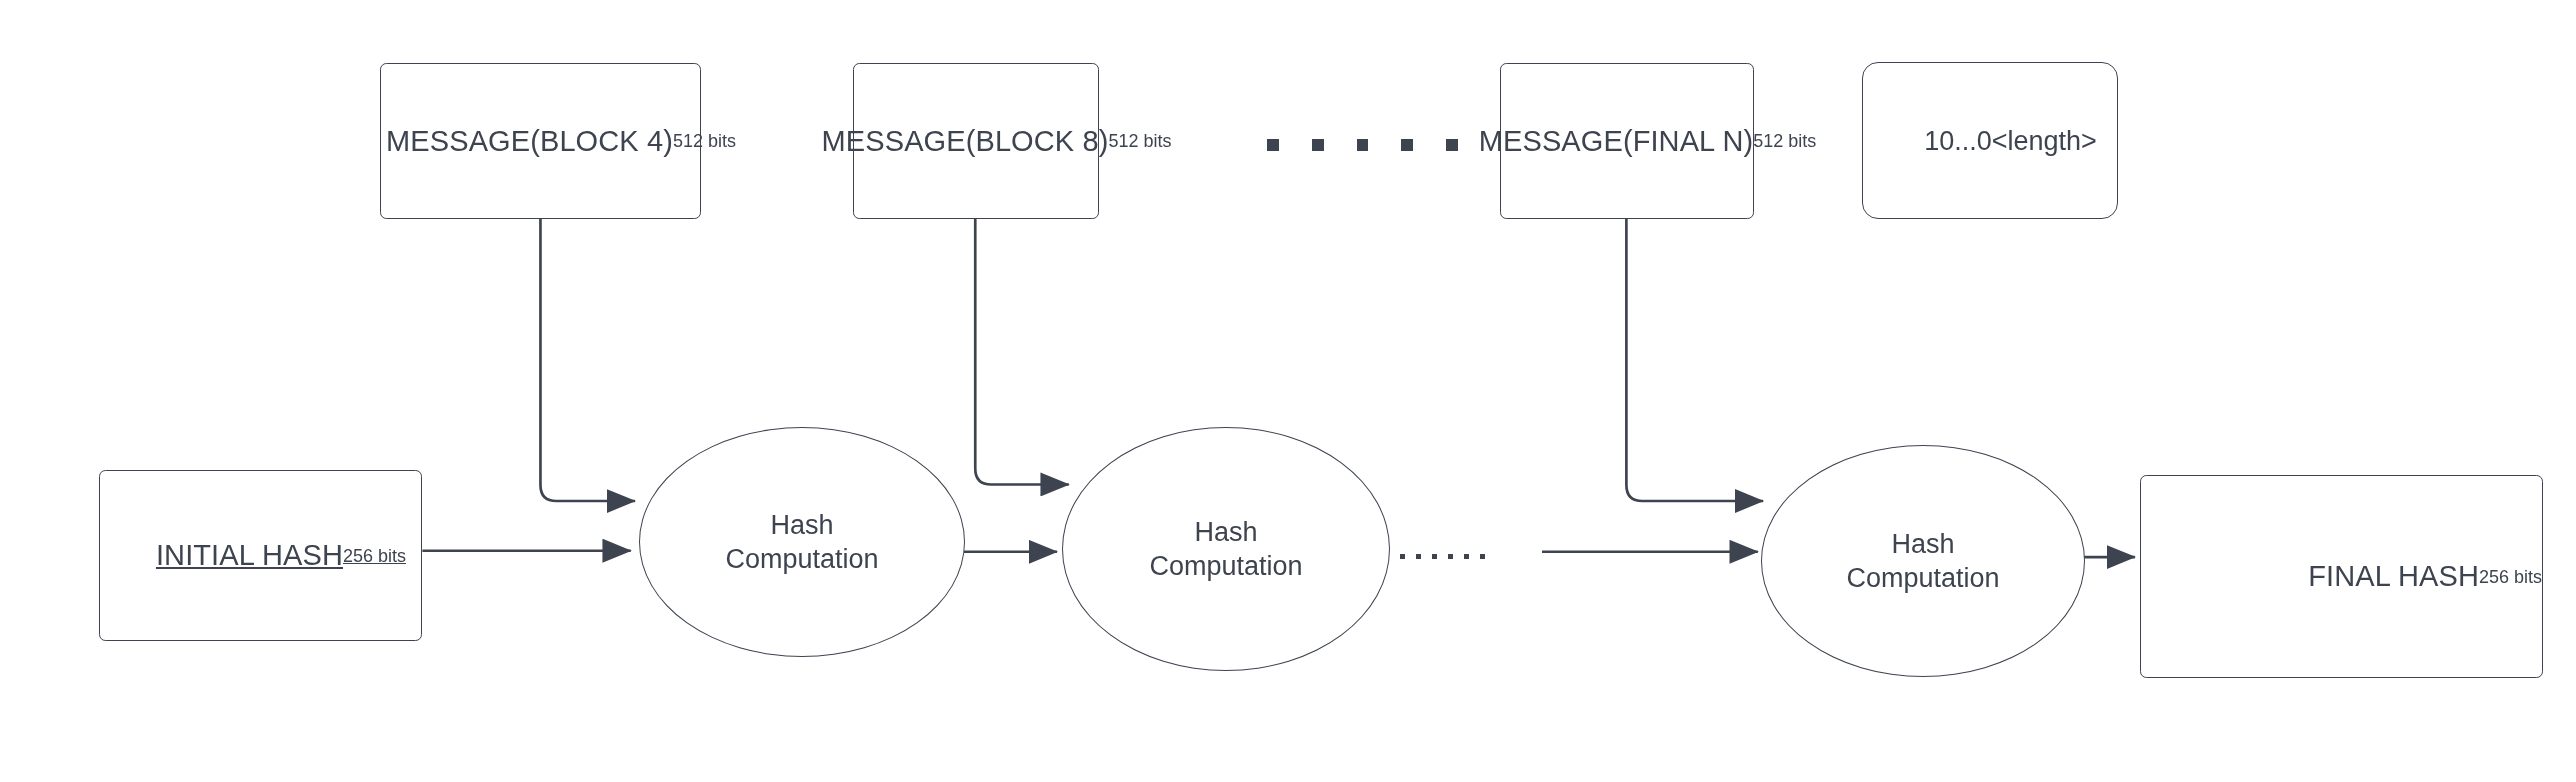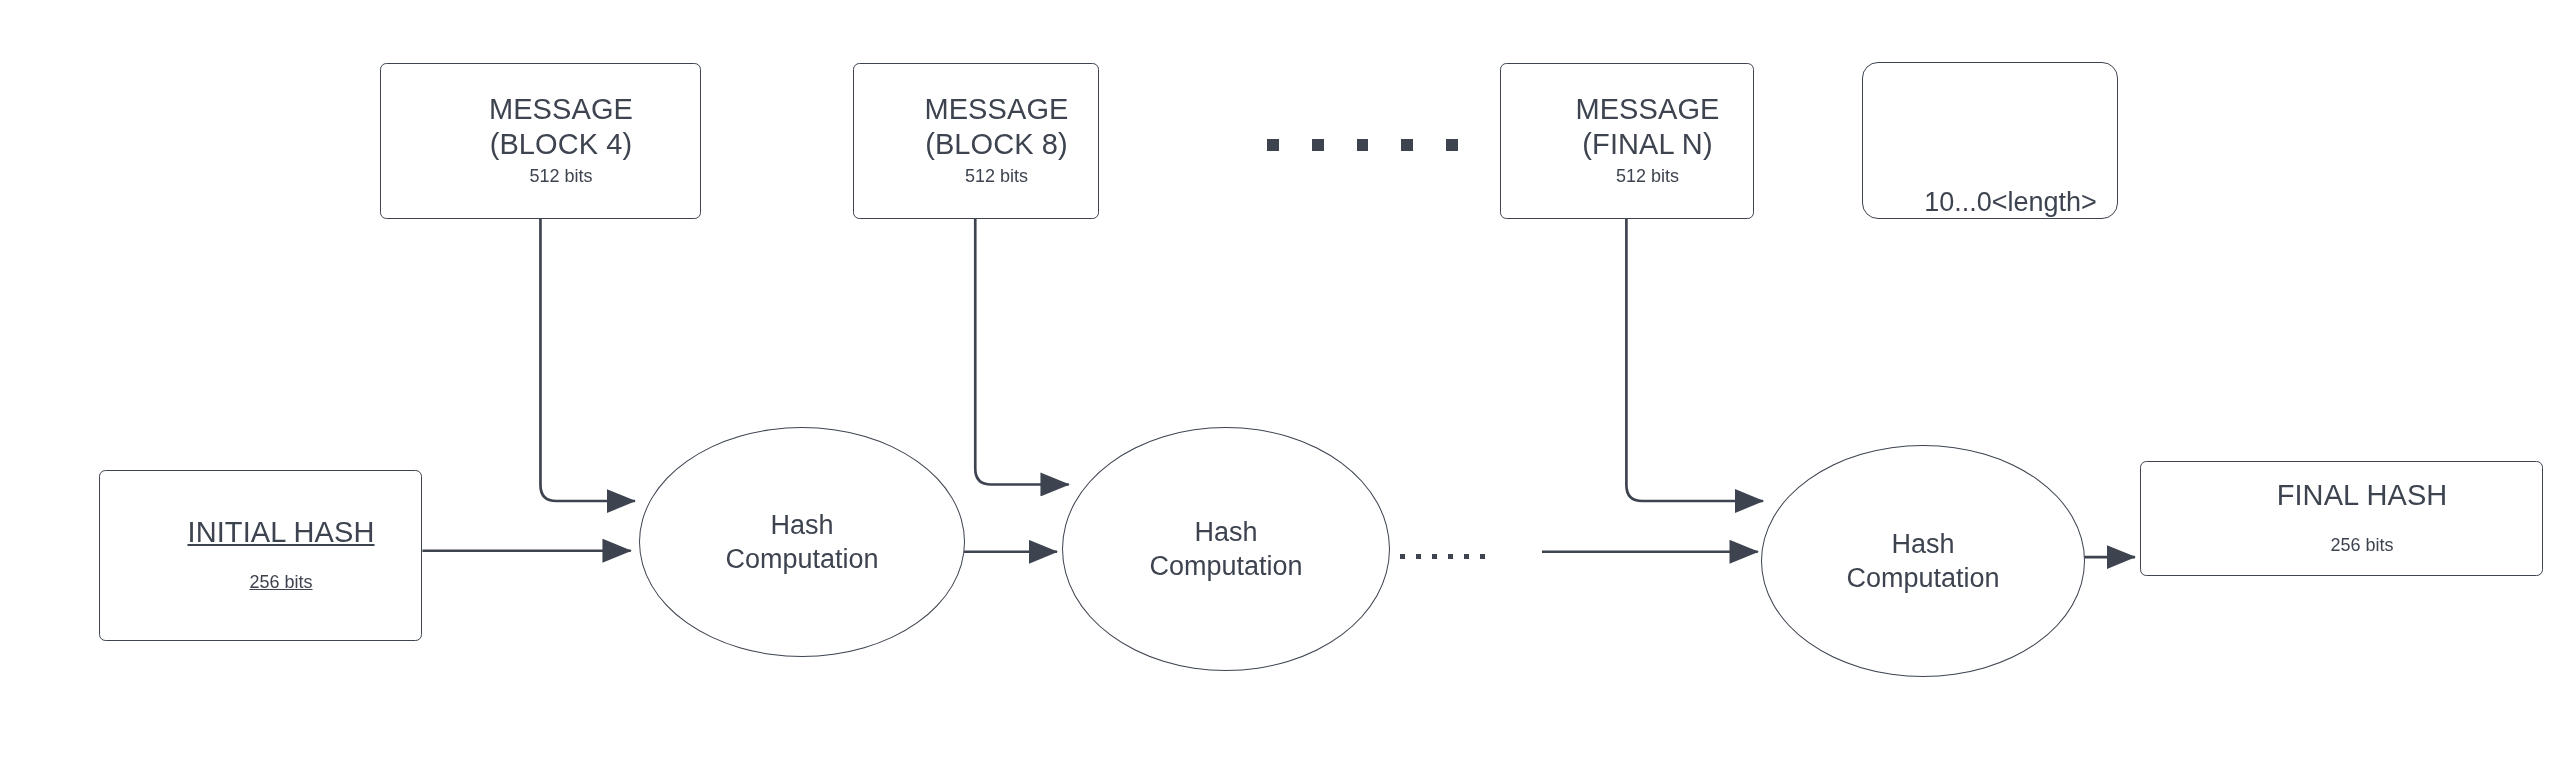--- a/index.html
+++ b/index.html
@@ -27,7 +27,7 @@
     position:absolute;
     box-sizing:border-box;
     display:flex;
-    flex-direction:column;
+    flex-direction:row;
     align-items:center;
     justify-content:center;
     text-align:center;

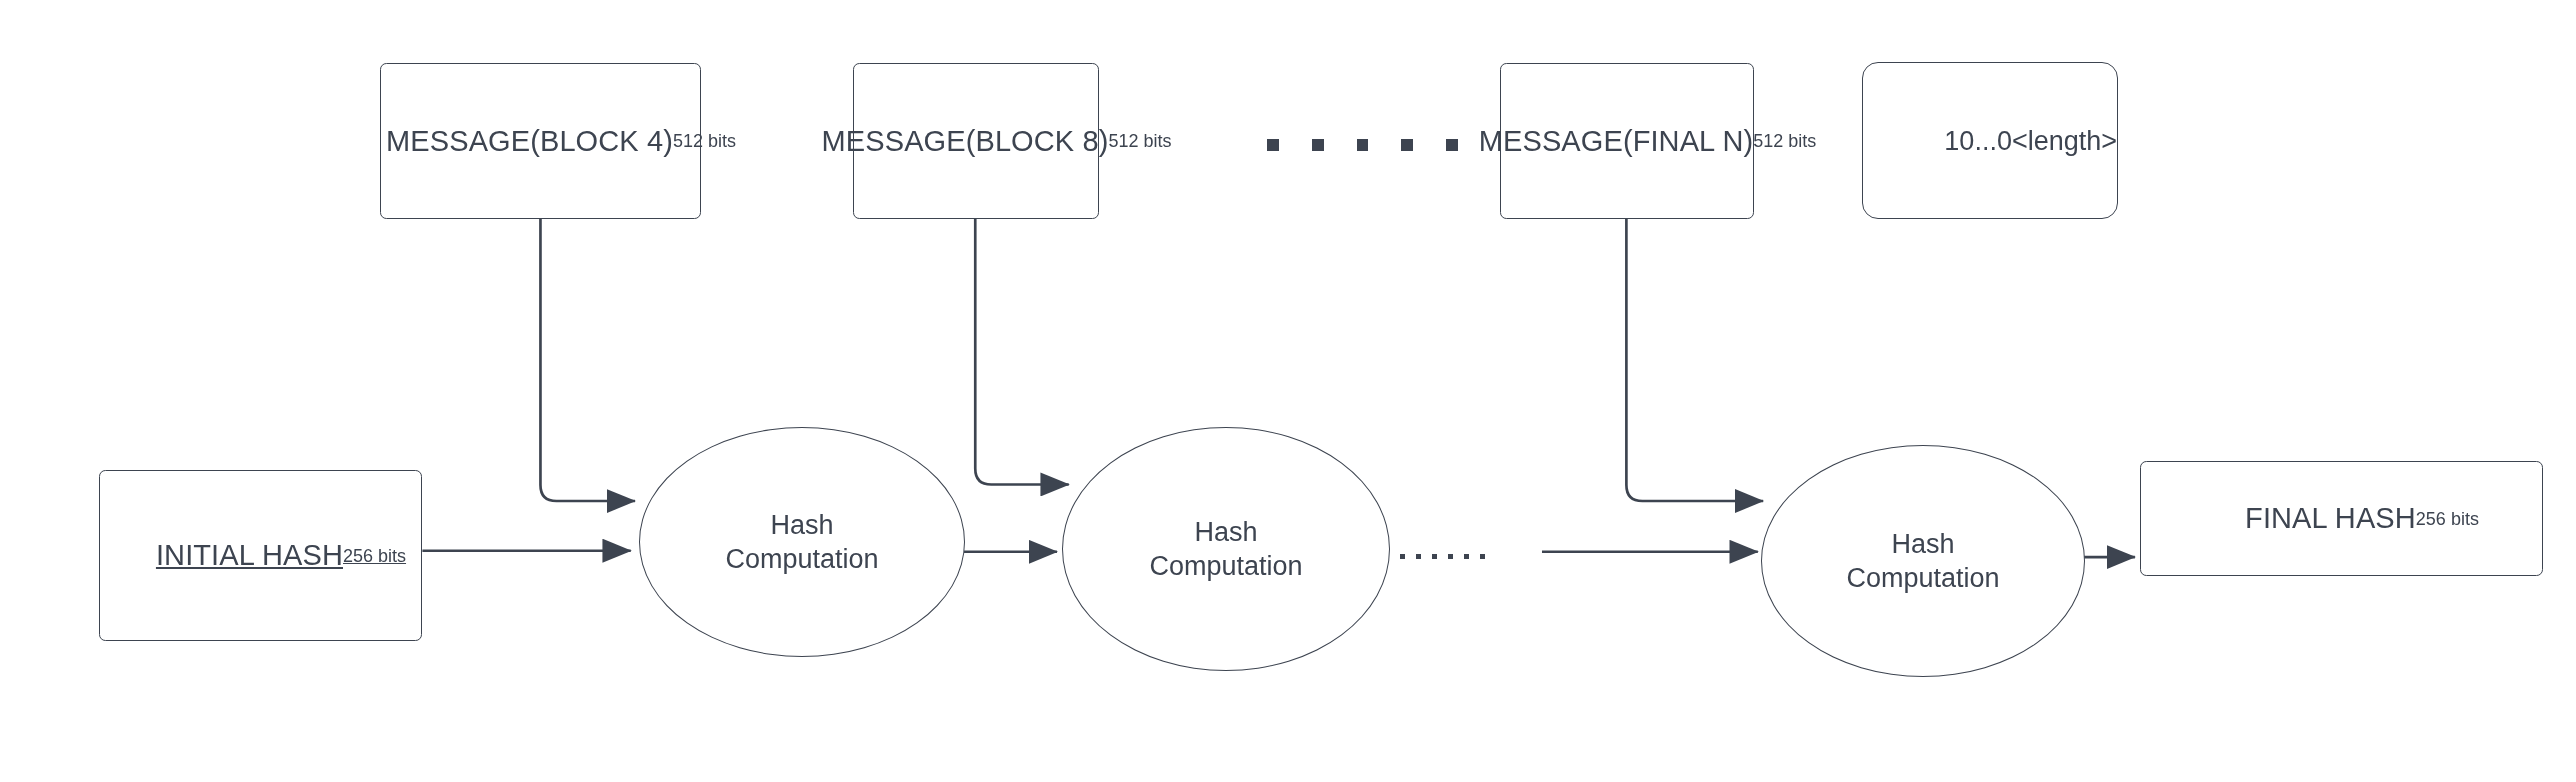--- a/index.html
+++ b/index.html
@@ -37,7 +37,7 @@
     padding-left:41px;
   }
   .rbox{ border-radius:6.4px; }
-  .pad-box{ border-radius:16px;justify-content:flex-end; }
+  .pad-box{ border-radius:16px; }
   .ellipse{
     position:absolute;
     box-sizing:border-box;

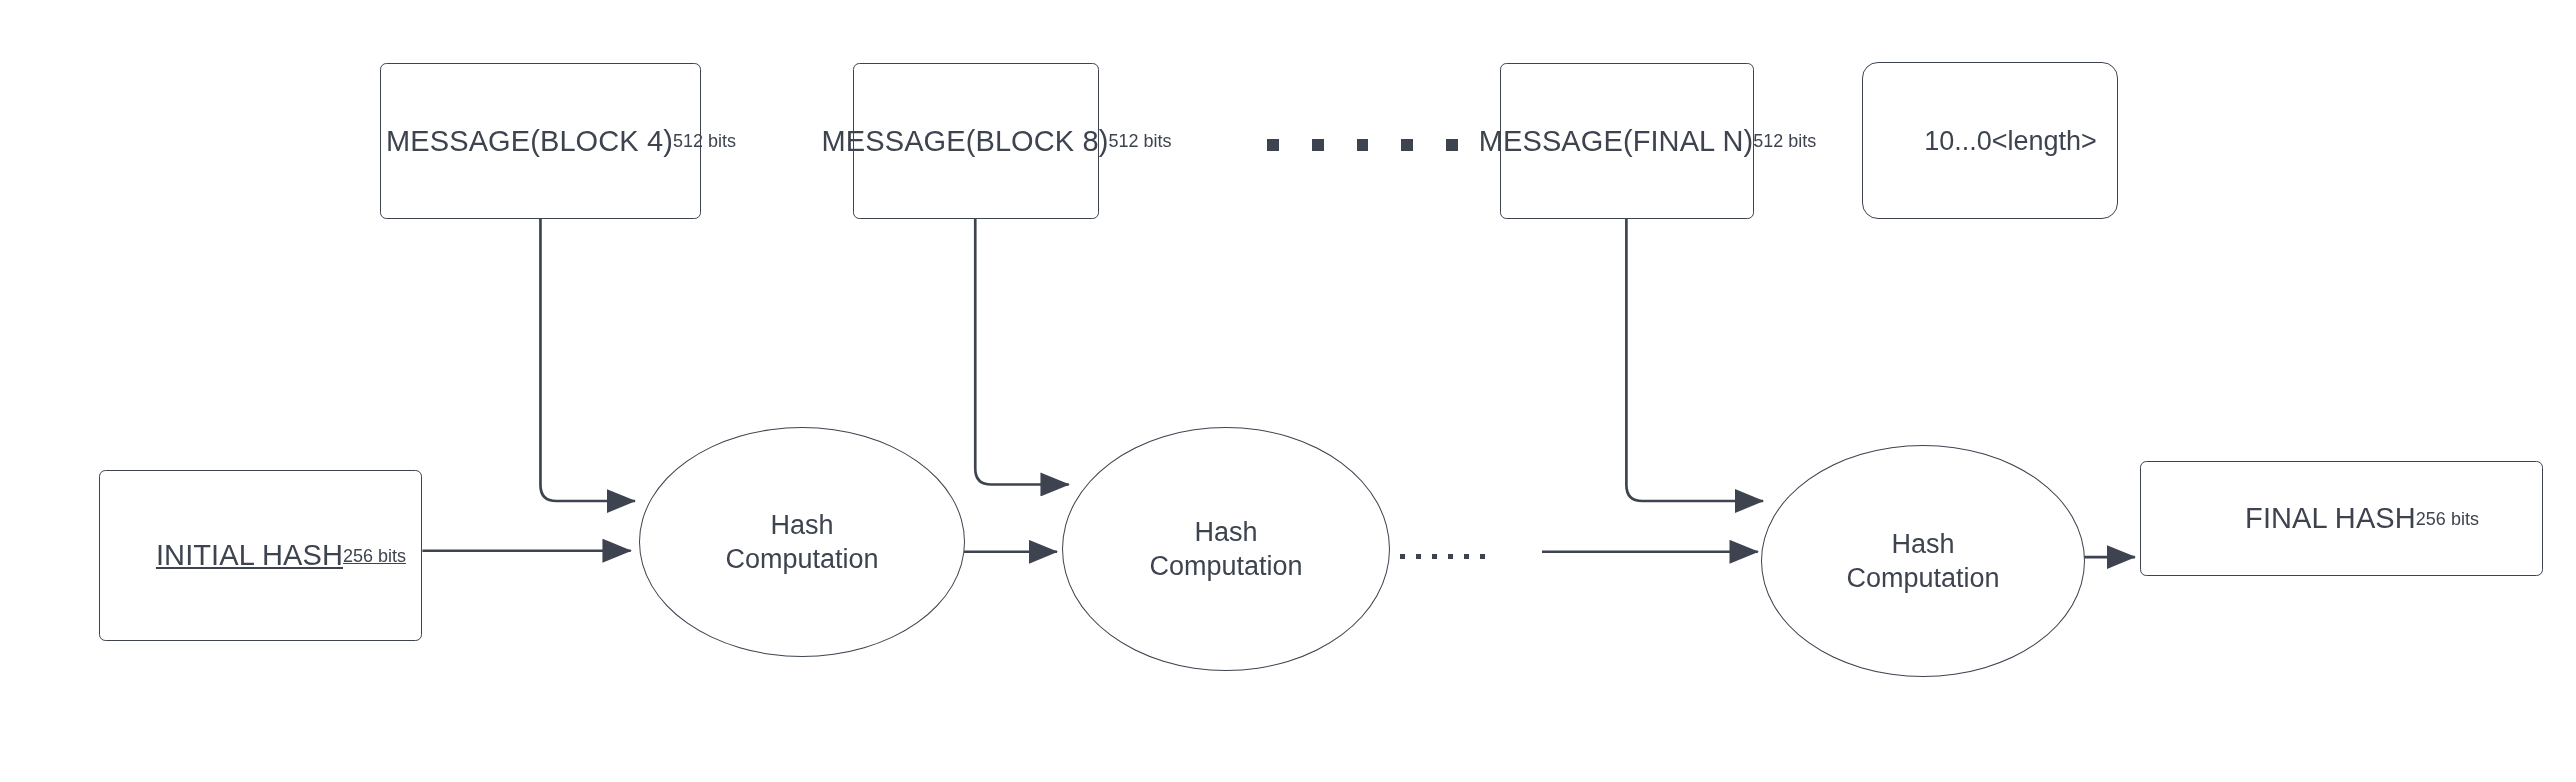--- a/index.html
+++ b/index.html
@@ -175,7 +175,7 @@
     <div class="t-ell">Computation</div>
   </div>
 
-  <div class="node rbox" style="left:2140px; top:461px; width:403px; height:115px;">
+  <div class="node rbox" style="left:2140px; top:475px; width:403px; height:203px;justify-content:flex-end;">
     <div class="t-main">FINAL HASH</div>
     <div class="gap-lg"></div>
     <div class="t-sub">256 bits</div>

